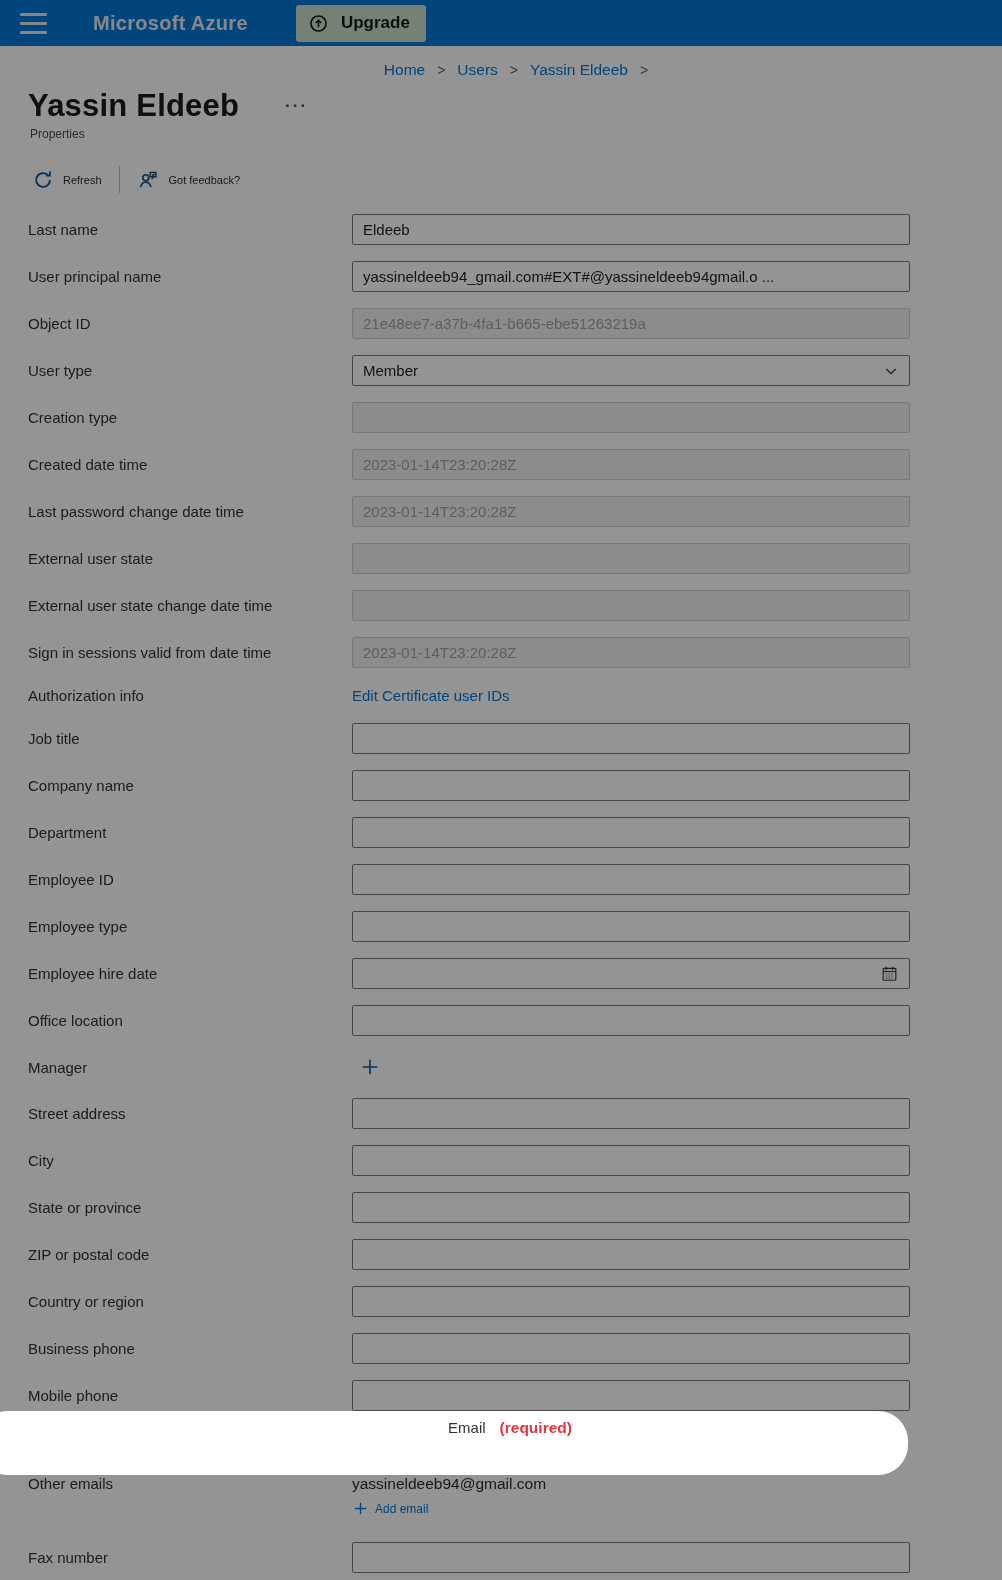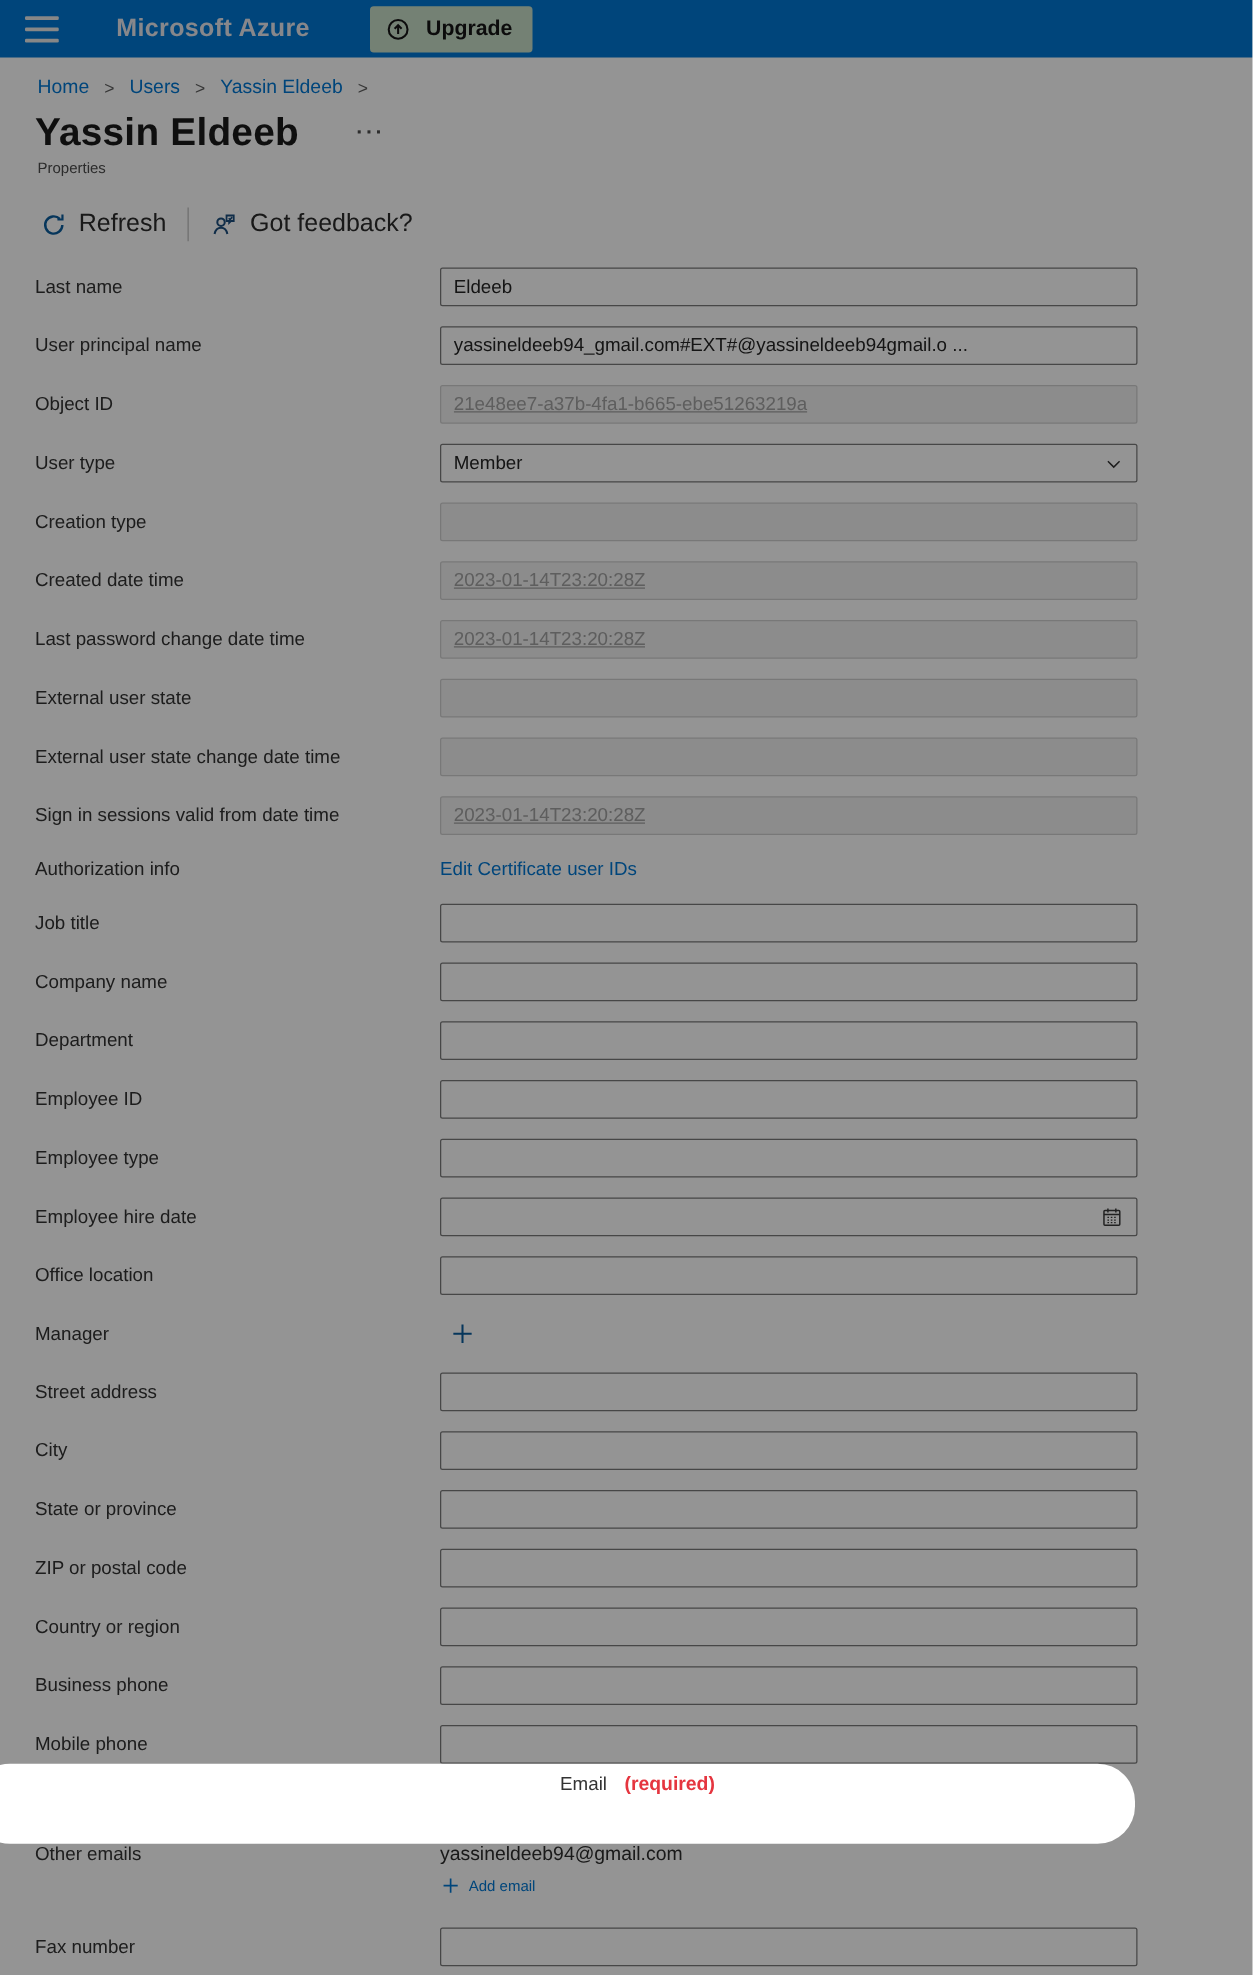--- a/index.html
+++ b/index.html
@@ -47,6 +47,7 @@
     margin:15px 0 0 30px;
     display:flex; align-items:center; gap:12px;
     font-size:15.5px;
+    justify-content:center;
   }
   .breadcrumb a{color:var(--accent); text-decoration:none; cursor:pointer;}
   .crumb-sep{color:#5f5f5f; font-size:14px;}

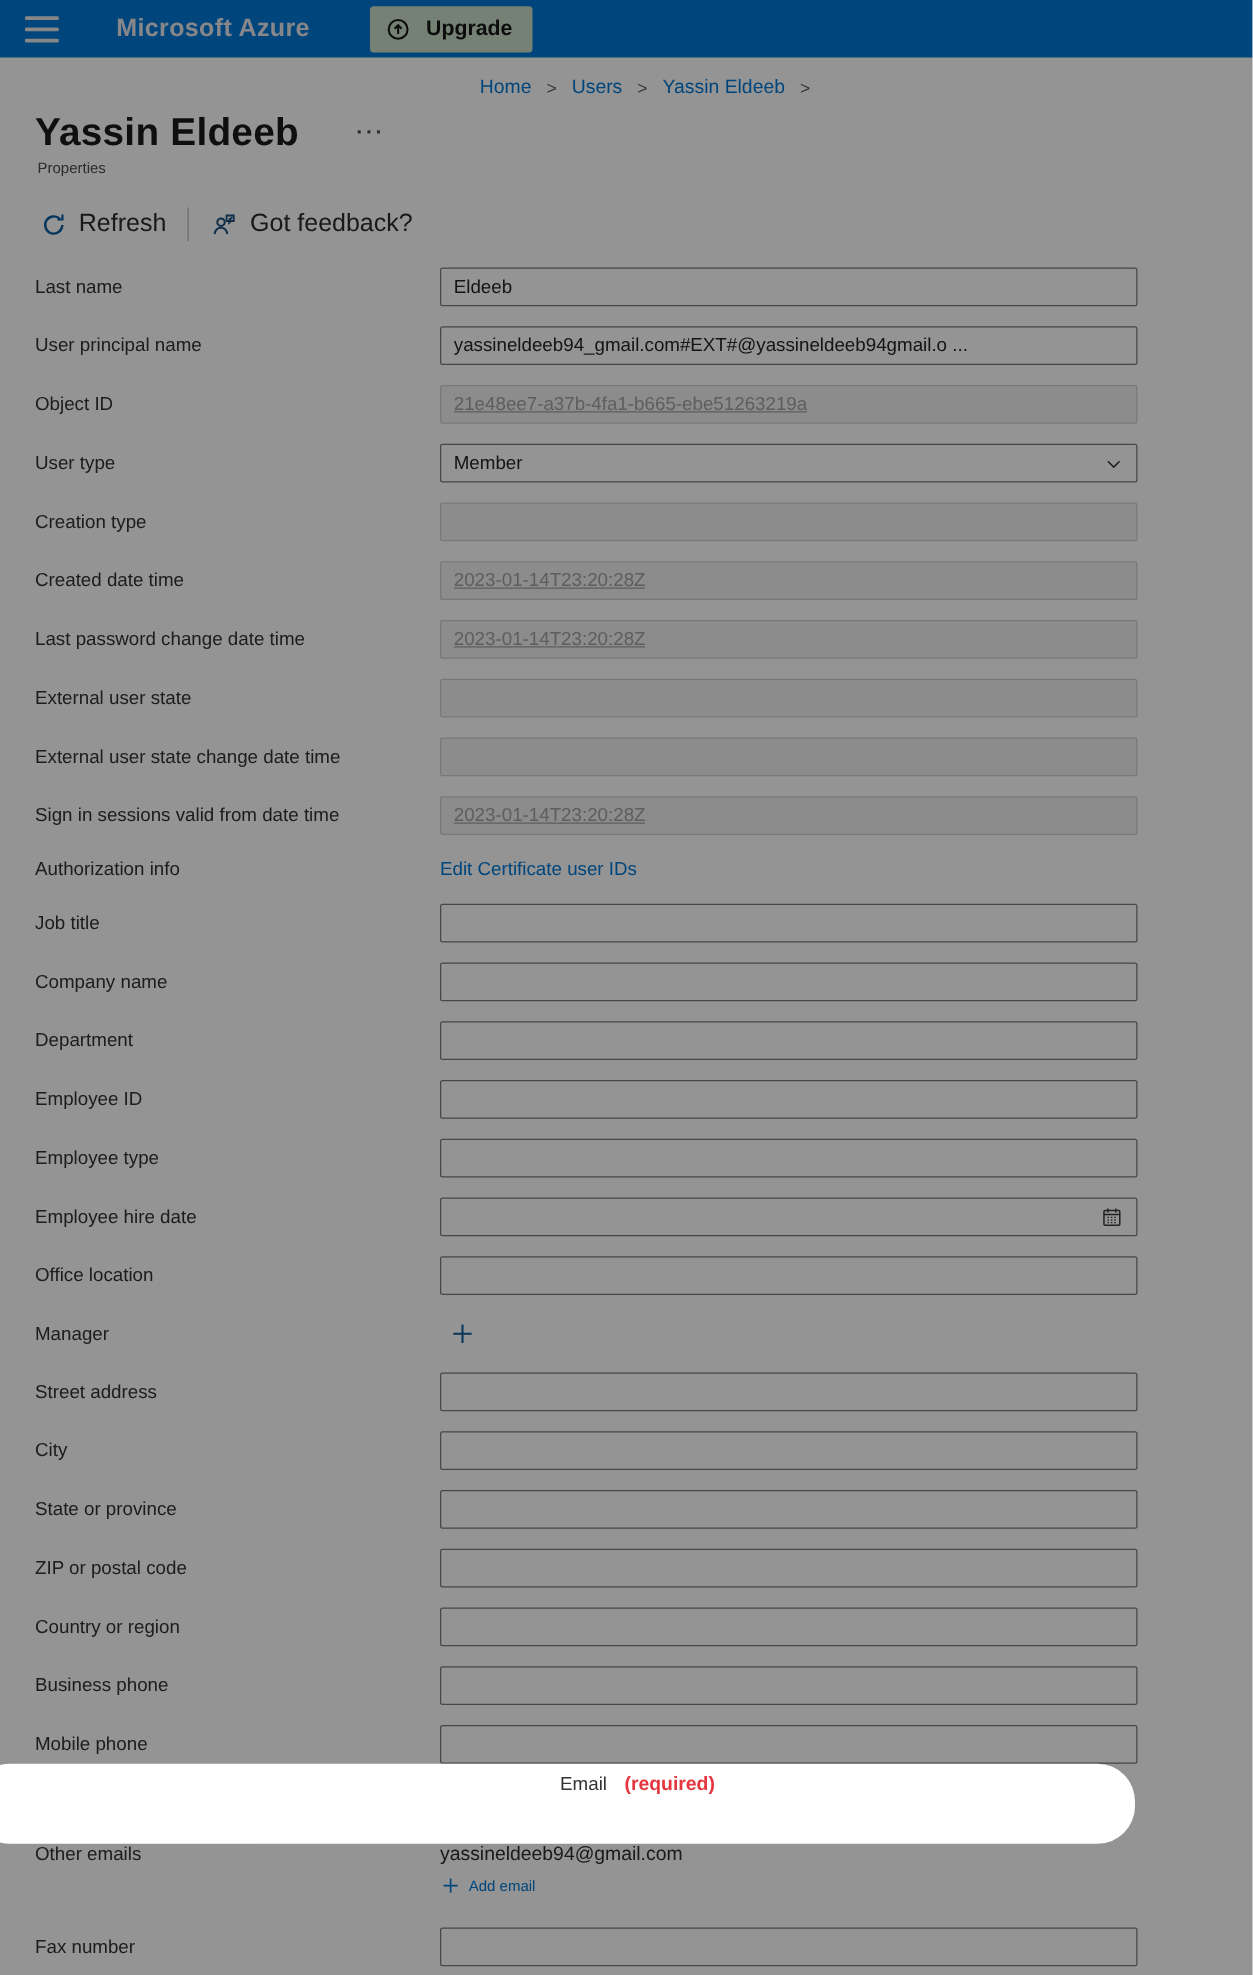--- a/index.html
+++ b/index.html
@@ -65,7 +65,7 @@
   .tool-btn{
     display:flex; align-items:center; gap:9px;
     background:none; border:none; cursor:pointer;
-    font-family:inherit; font-size:20px; color:#2c2c2c;
+    font-family:inherit; font-size:11px; color:#2c2c2c;
   }
   .tool-sep{width:1px; height:27px; background:#bdbdbd; margin:0 17px;}
   

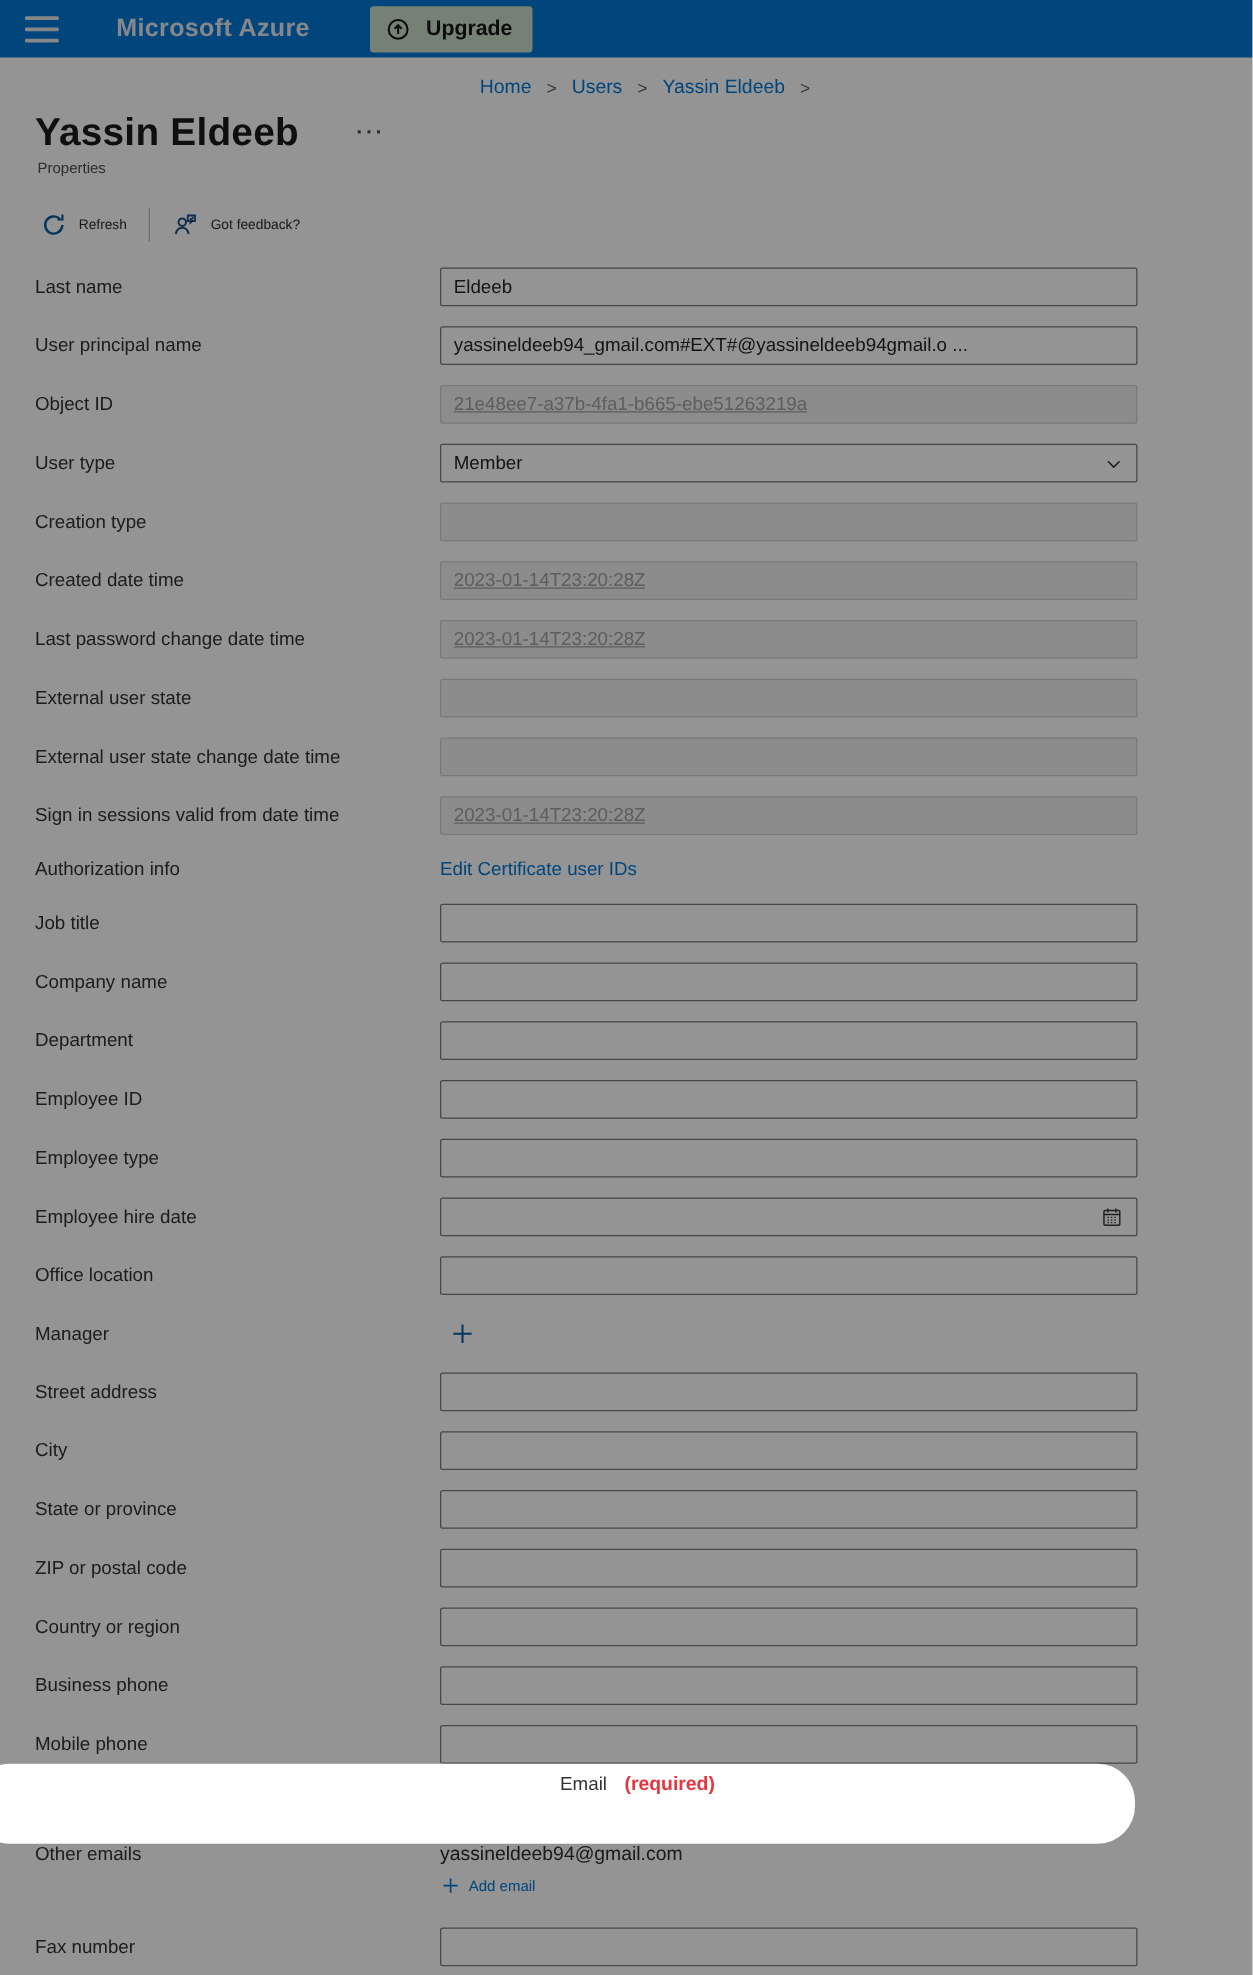--- a/index.html
+++ b/index.html
@@ -92,7 +92,6 @@
     background:#f1f1f1;
     border-color:#cfcfcf;
     color:#a2a2a2;
-    text-decoration:underline;
   }
   .input .value{white-space:nowrap; overflow:hidden;}
   .input .right-icon{margin-left:auto; display:flex; align-items:center;}

